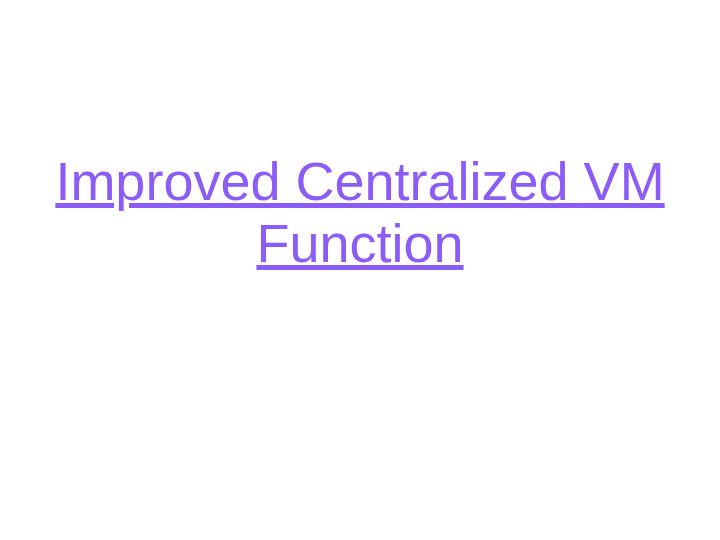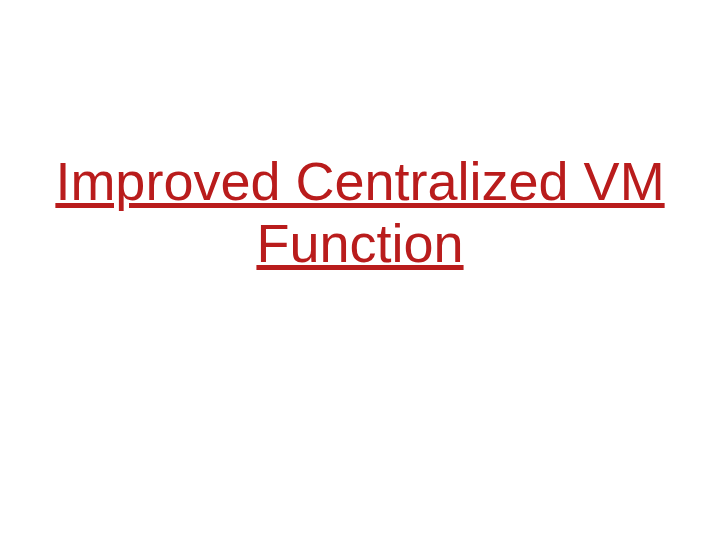--- a/index.html
+++ b/index.html
@@ -21,7 +21,7 @@
       font-size: 54px;
       text-decoration: underline;
       text-align: center;
-      color: #b91c1c;
+      color: #8b5cf6;
       line-height: 1.15;
       font-weight: normal;
     }

